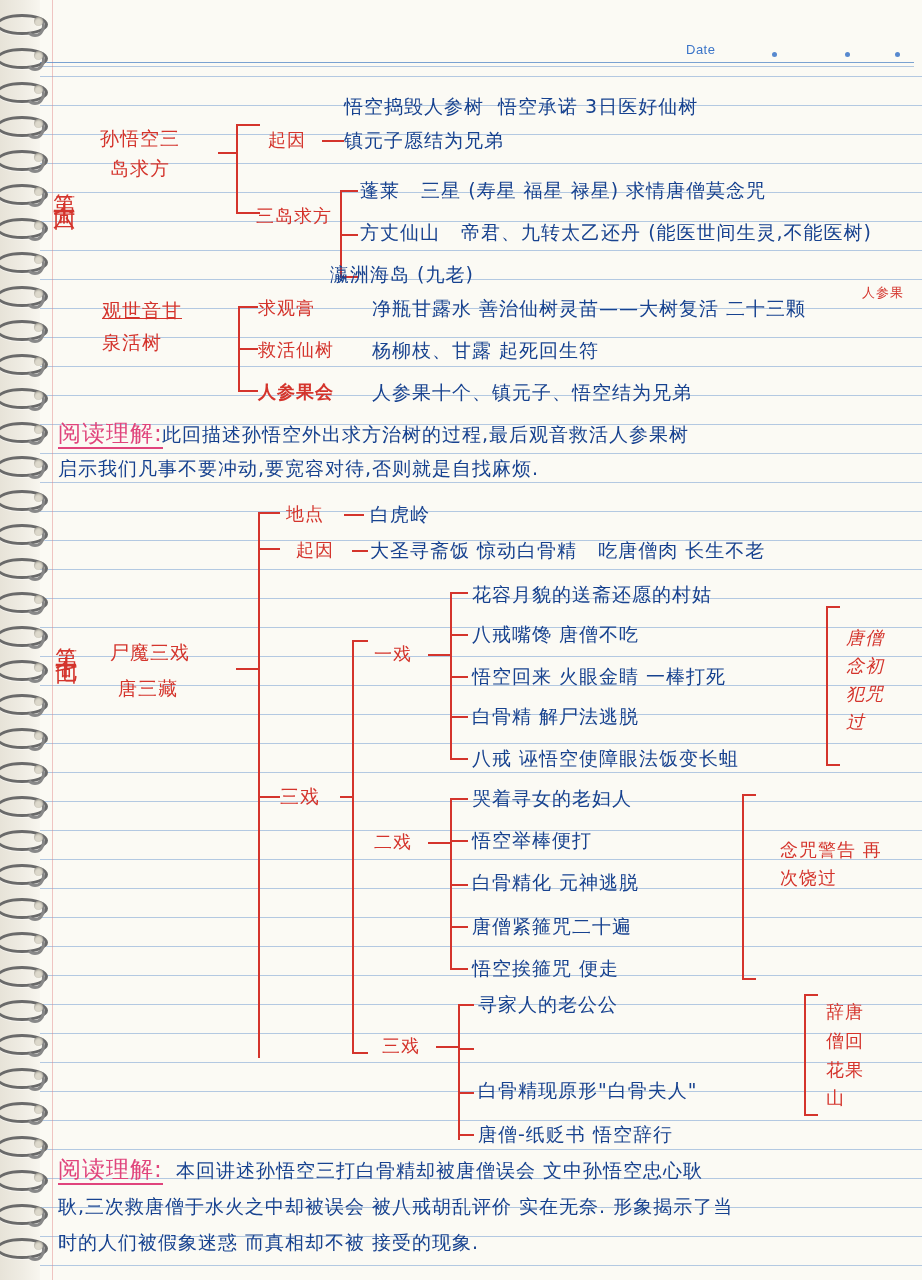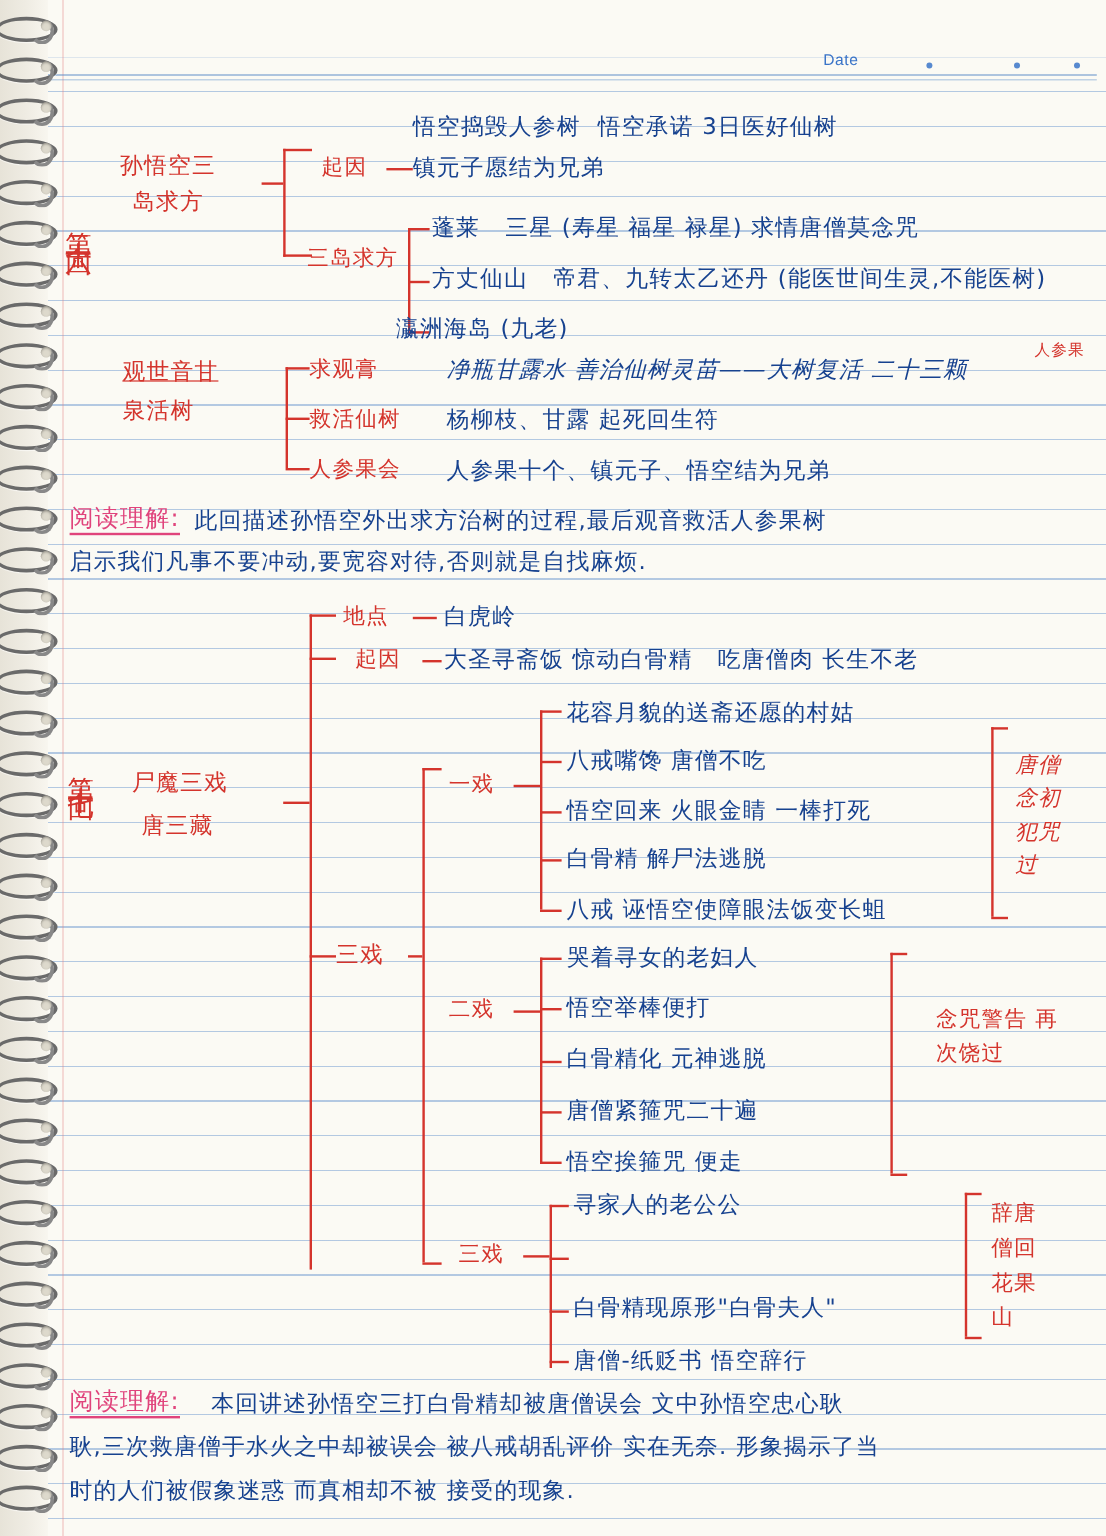--- a/index.html
+++ b/index.html
@@ -184,7 +184,7 @@
   <div class="ln lnh" style="left:238px;top:390px;width:20px;"></div>
 
   <div class="hw red s18" style="left:258px;top:298px;">求观膏</div>
-  <div class="hw blue s19" style="left:372px;top:298px;font-style:italic;">净瓶甘露水 善治仙树灵苗——大树复活 二十三颗</div>
+  <div class="hw blue s19" style="left:372px;top:298px;">净瓶甘露水 善治仙树灵苗——大树复活 二十三颗</div>
   <div class="hw red s13" style="left:862px;top:286px;">人参果</div>
 
   <div class="hw red s18" style="left:258px;top:340px;">救活仙树</div>

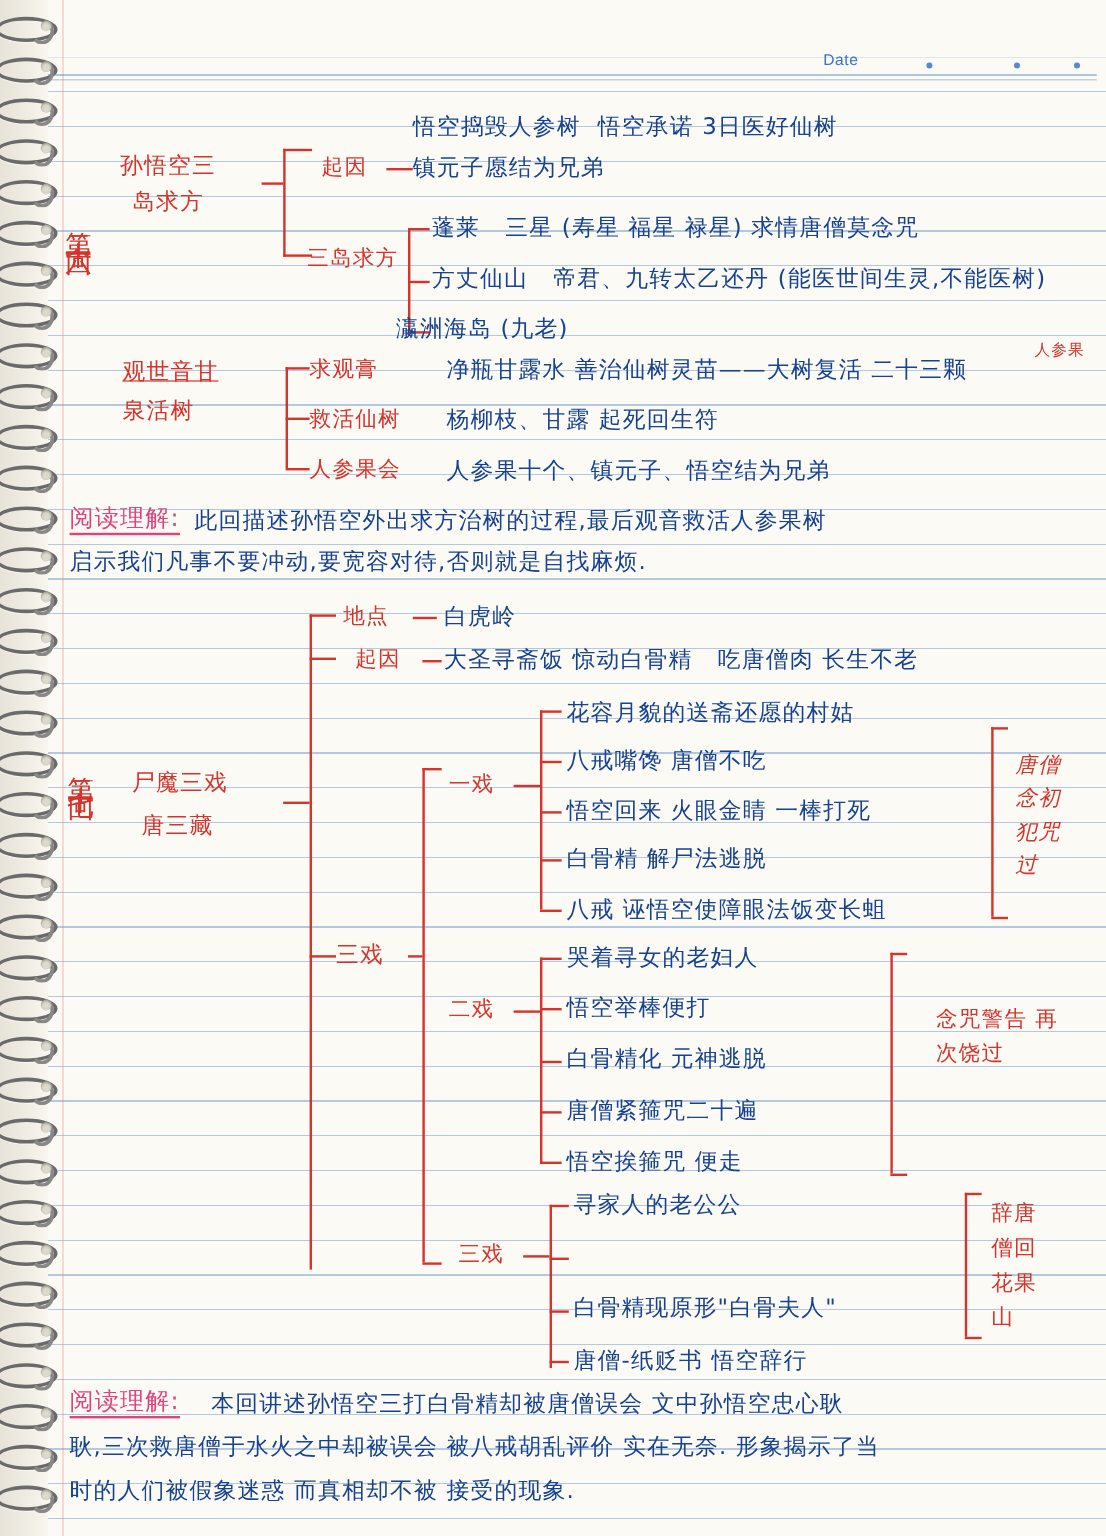--- a/index.html
+++ b/index.html
@@ -190,7 +190,7 @@
   <div class="hw red s18" style="left:258px;top:340px;">救活仙树</div>
   <div class="hw blue s19" style="left:372px;top:340px;">杨柳枝、甘露 起死回生符</div>
 
-  <div class="hw red s18" style="left:258px;top:382px;">人参果会</div>
+  <div class="hw red s18" style="left:258px;top:382px;font-weight:bold;">人参果会</div>
   <div class="hw blue s19" style="left:372px;top:382px;">人参果十个、镇元子、悟空结为兄弟</div>
 
   <div class="hw pink s20 pinkunder" style="left:58px;top:420px;">阅读理解:</div>

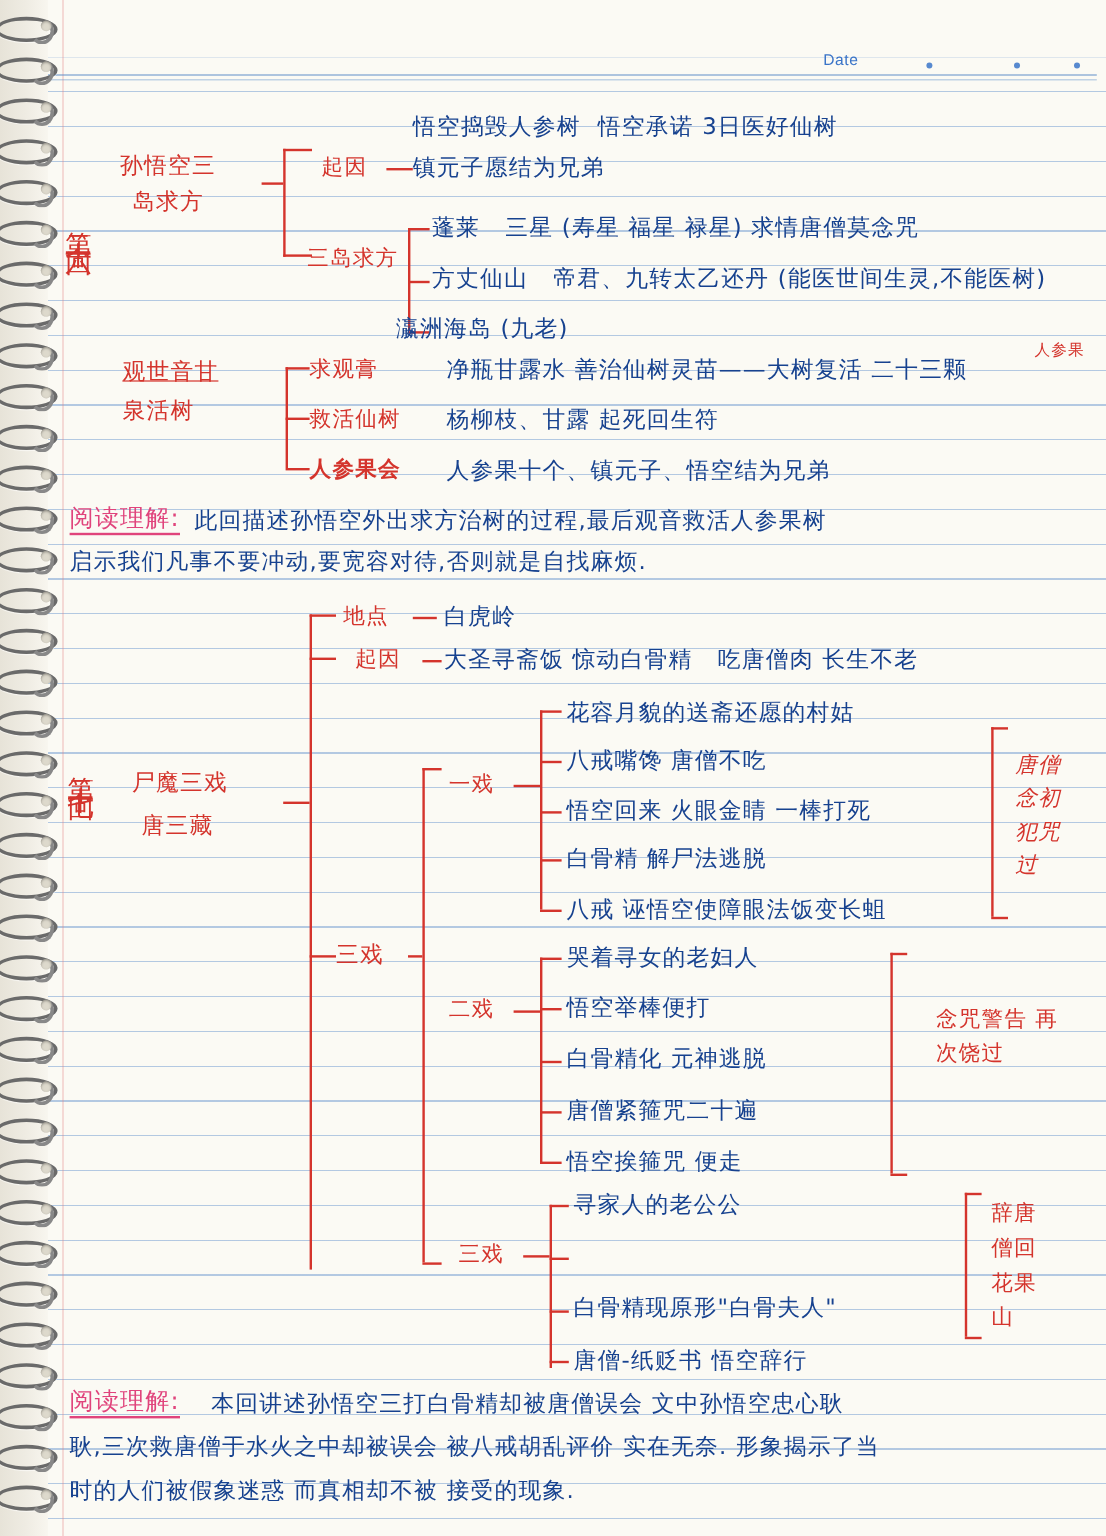--- a/index.html
+++ b/index.html
@@ -86,7 +86,7 @@
   .s13{font-size:13px;}
   .s18{font-size:18px;}
   .s19{font-size:19px;}
-  .s20{font-size:20px;}
+  .s20{font-size:23px;}
   .s22{font-size:22px;}
   .vert{writing-mode:vertical-rl;text-orientation:upright;letter-spacing:4px;}
   .pinkunder{border-bottom:2px solid #e0447c;padding-bottom:1px;}

